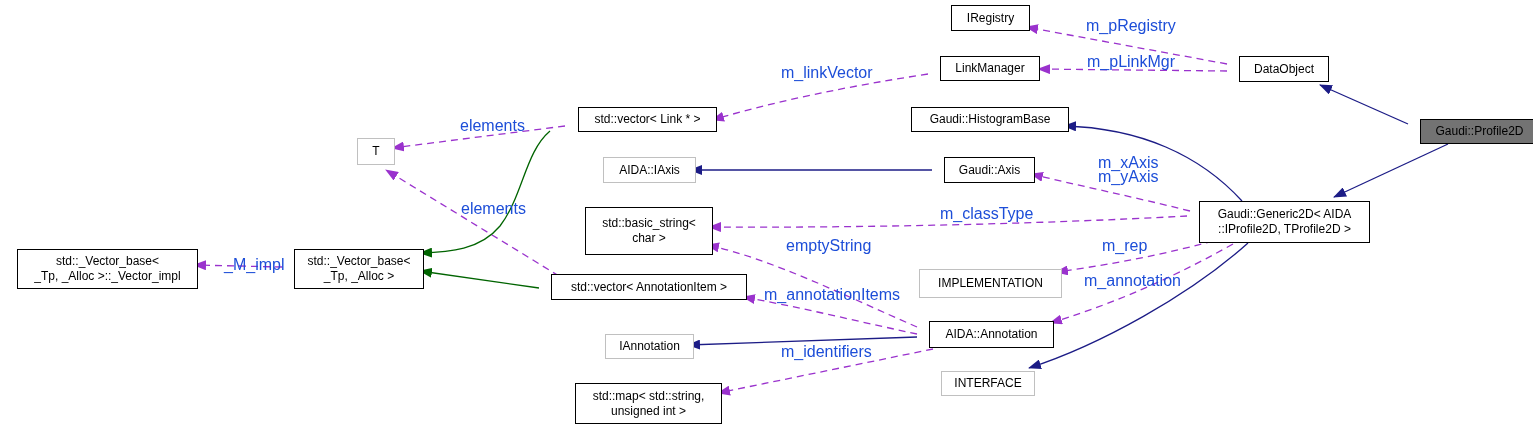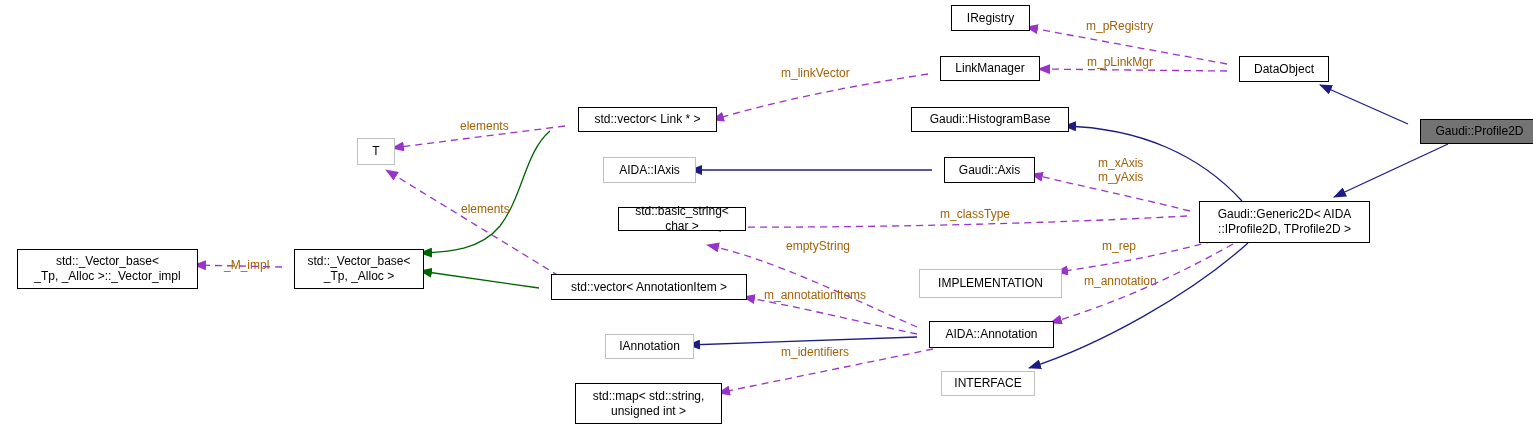--- a/index.html
+++ b/index.html
@@ -30,7 +30,7 @@
   .node.current{background:#737373;}
   .elabel{
     position:absolute;
-    font-size:12px;line-height:14px;color:#a16207;
+    font-size:16px;line-height:14px;color:#1d4ed8;
     white-space:pre-line;
     z-index:1;
   }

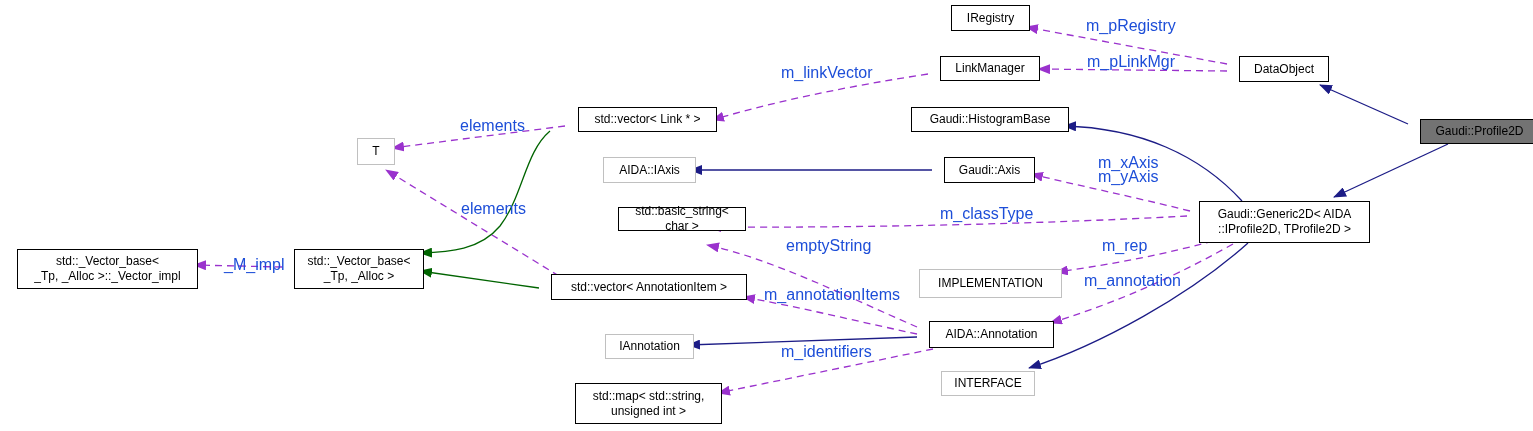--- a/index.html
+++ b/index.html
@@ -88,7 +88,7 @@
   <div class="node ext" style="left:591px;top:157px;width:93px;height:26px">AIDA::IAxis</div>
   <div class="node" style="left:932px;top:157px;width:91px;height:26px">Gaudi::Axis</div>
   <div class="node ext" style="left:345px;top:138px;width:38px;height:27px">T</div>
-  <div class="node" style="left:606px;top:207px;width:128px;height:24px">std::basic_string&lt;
+  <div class="node" style="left:573px;top:207px;width:128px;height:48px">std::basic_string&lt;
 char &gt;</div>
   <div class="node" style="left:1187px;top:201px;width:171px;height:42px">Gaudi::Generic2D&lt; AIDA
 ::IProfile2D, TProfile2D &gt;</div>

